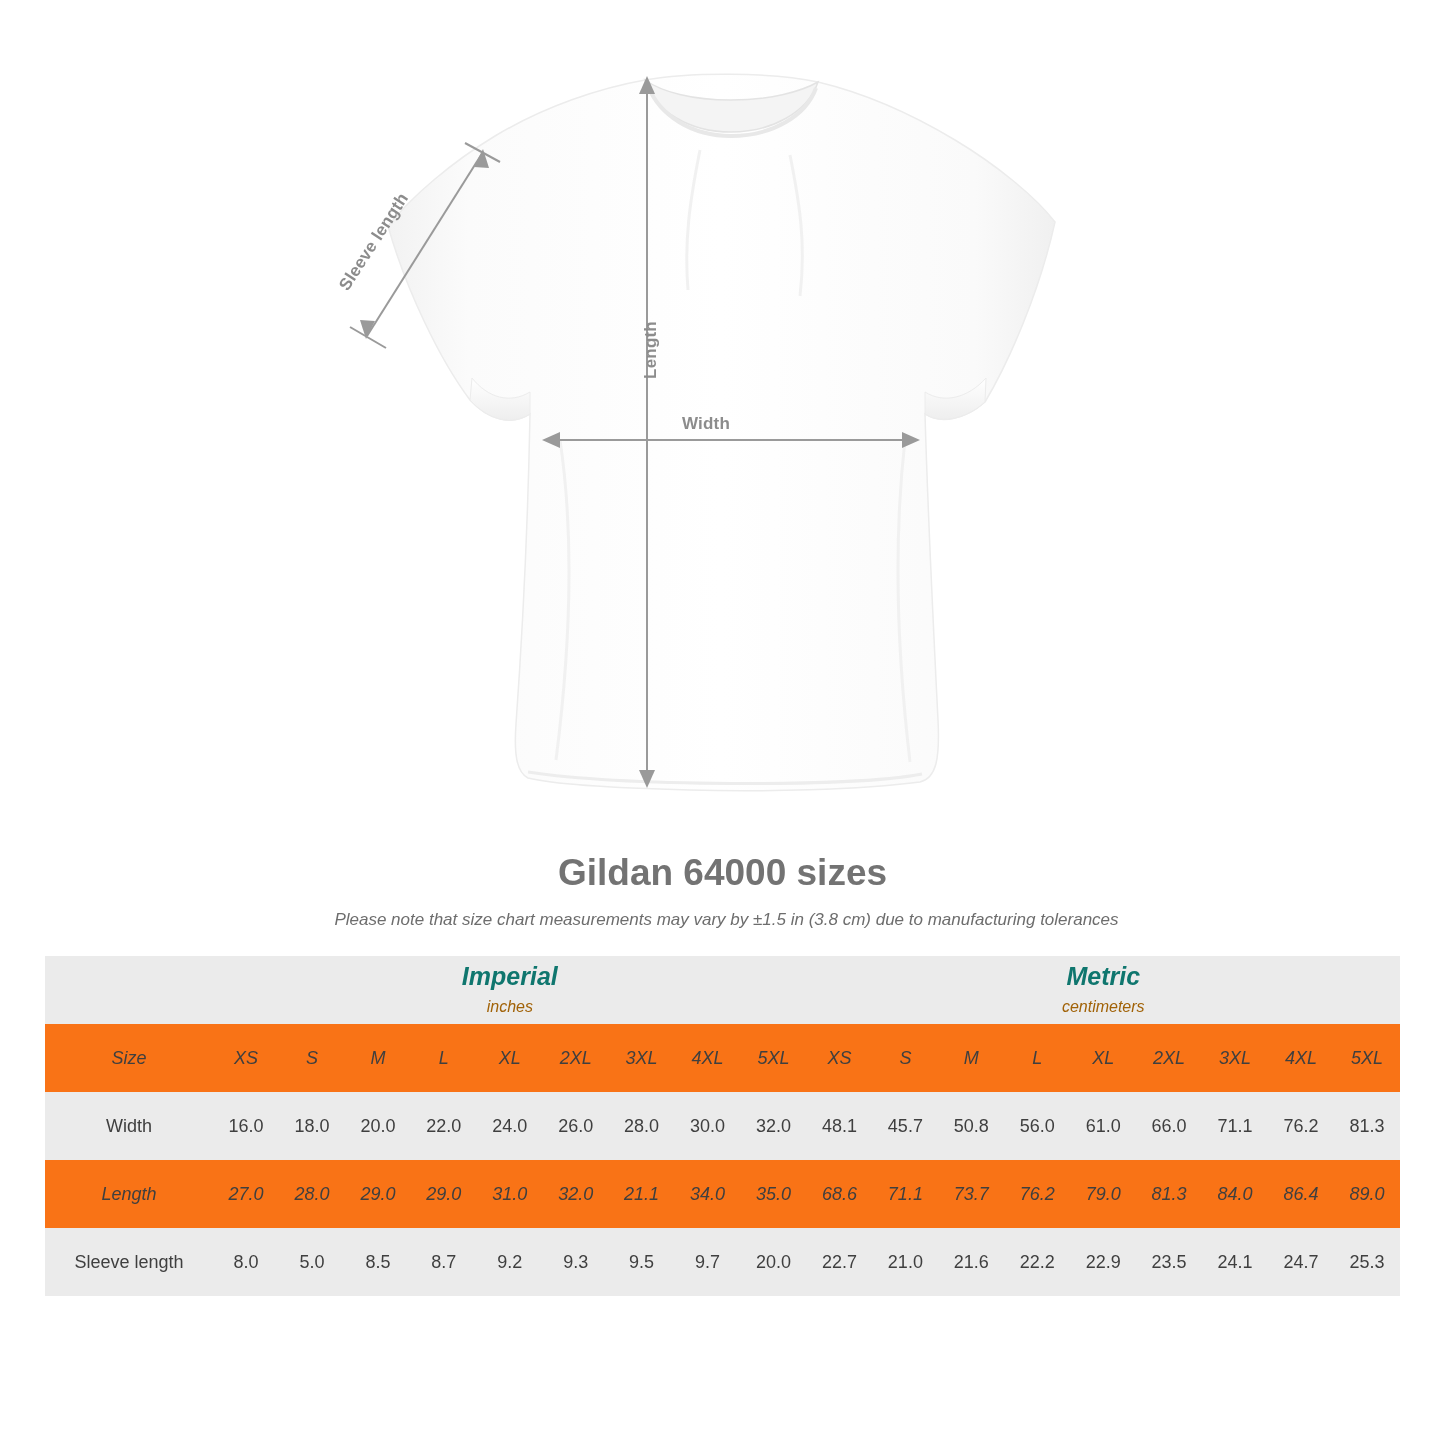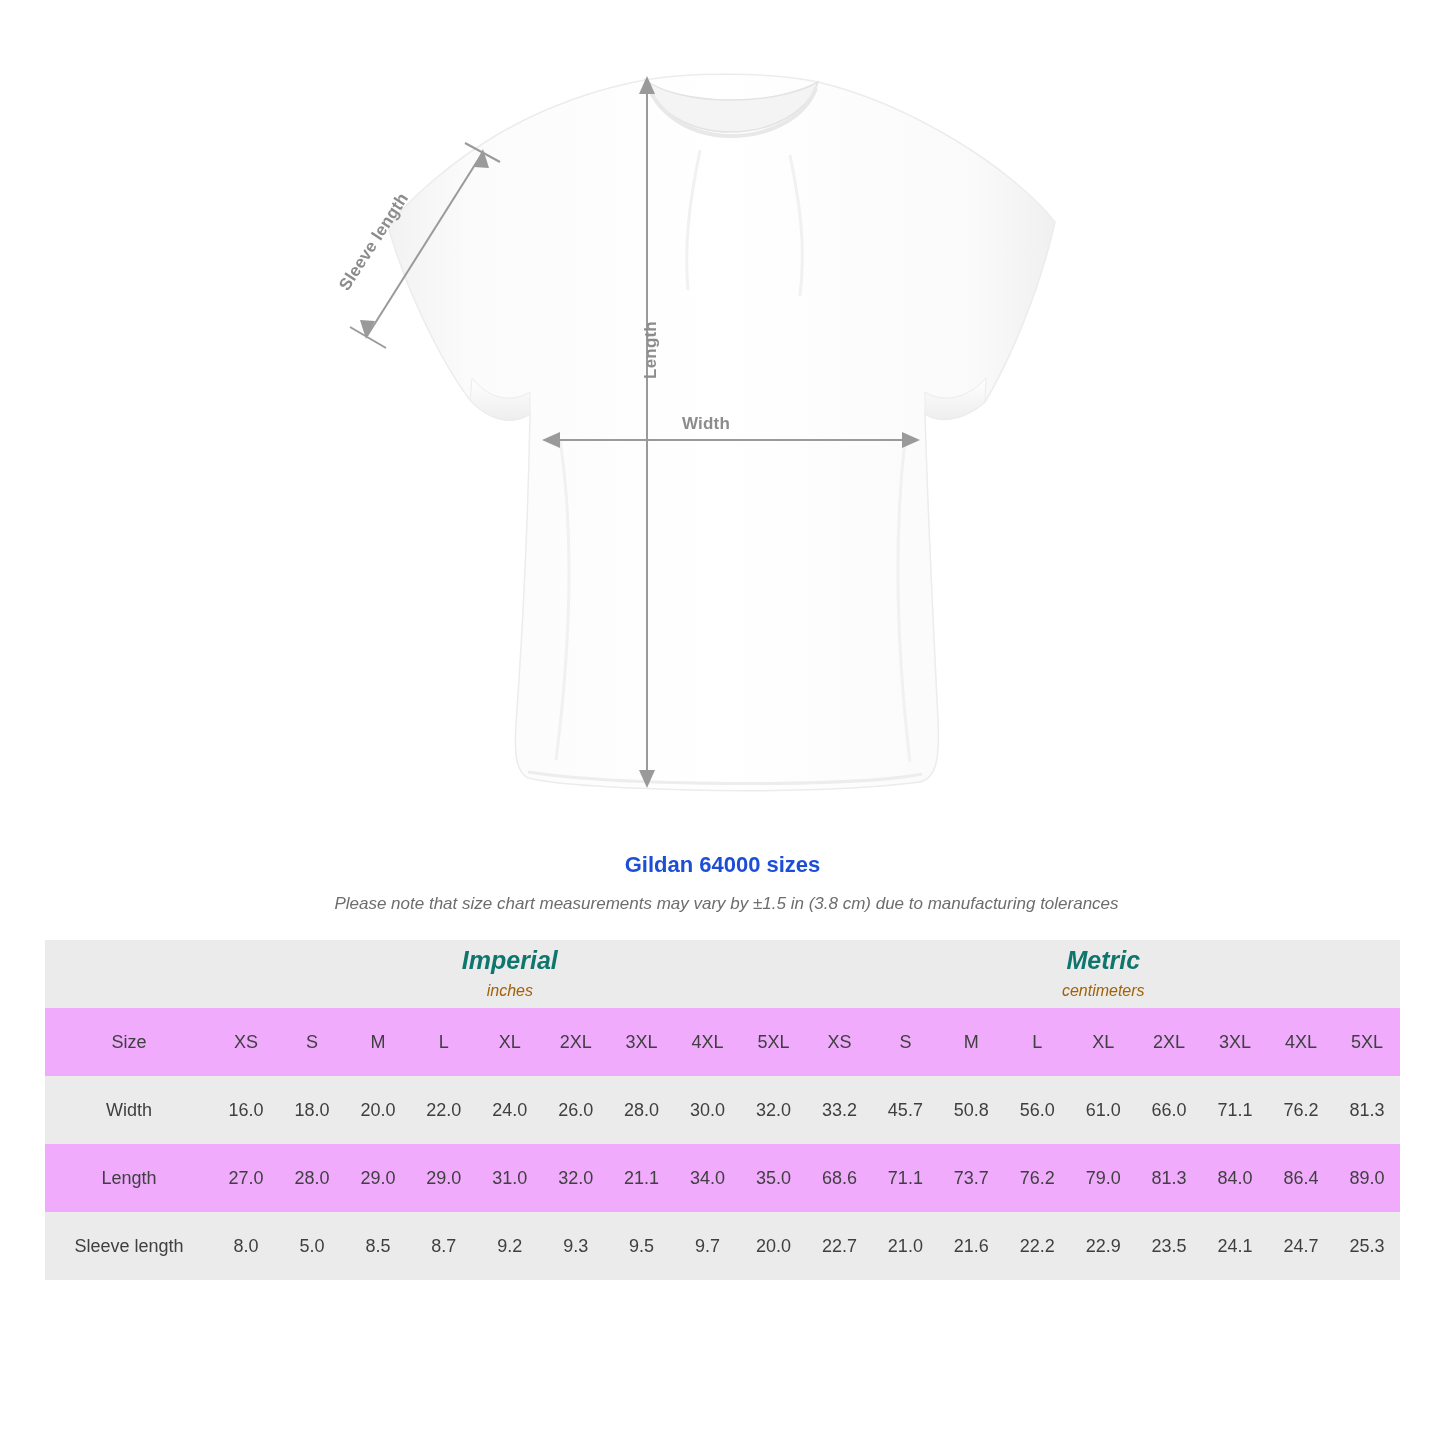--- a/index.html
+++ b/index.html
@@ -59,9 +59,9 @@
     margin-top: 22px;
   }
   .chart-title {
-    font-size: 22px;
-    font-weight: bold;
-    color: #1d4ed8;
+    font-size: 37px;
+    font-weight: bold;
+    color: #737373;
     margin: 0;
   }
   .chart-note {

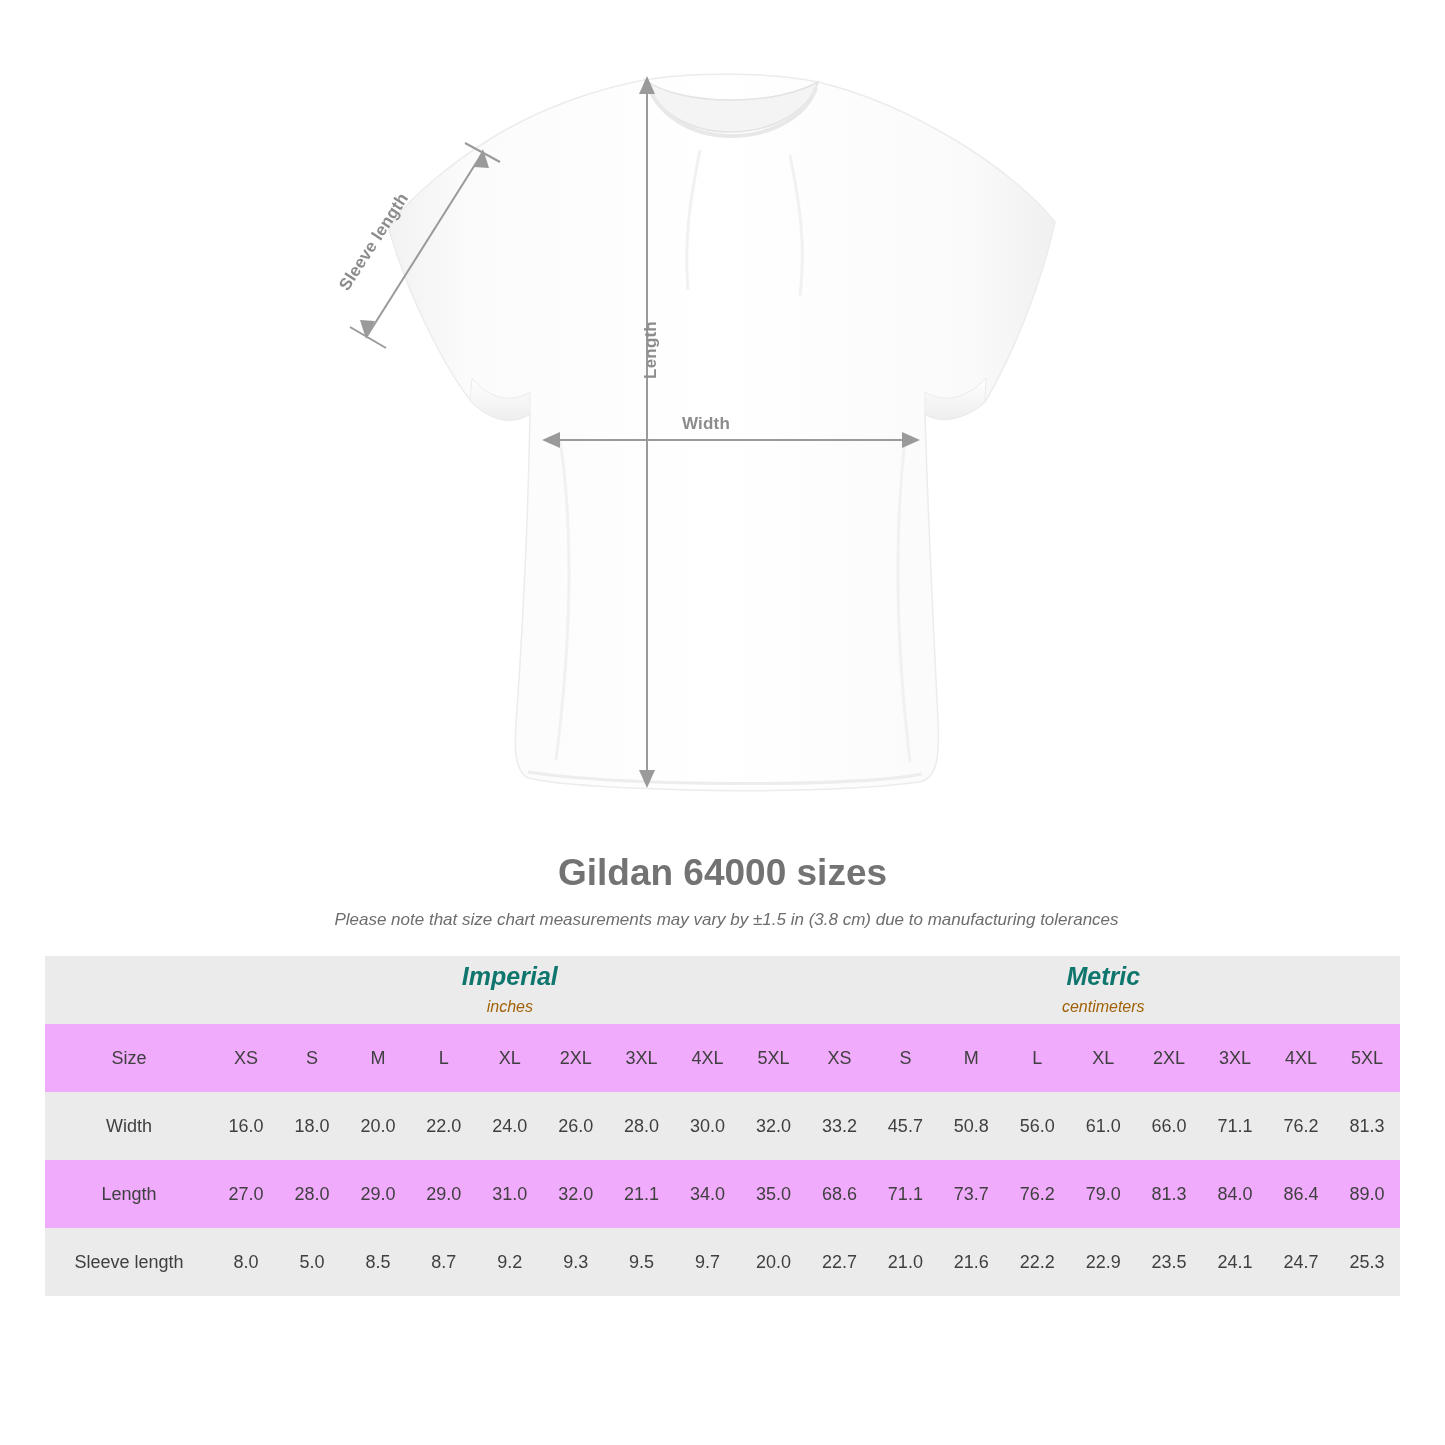--- a/index.html
+++ b/index.html
@@ -109,7 +109,7 @@
     line-height: 1.6;
   }
   .row-shade td { background: #ebebeb; }
-  .row-plain td { background: #f0abfc; }
+  .row-plain td { background: #f97316; font-style: italic; }
 
   .rowlabel {
     font-weight: bold;

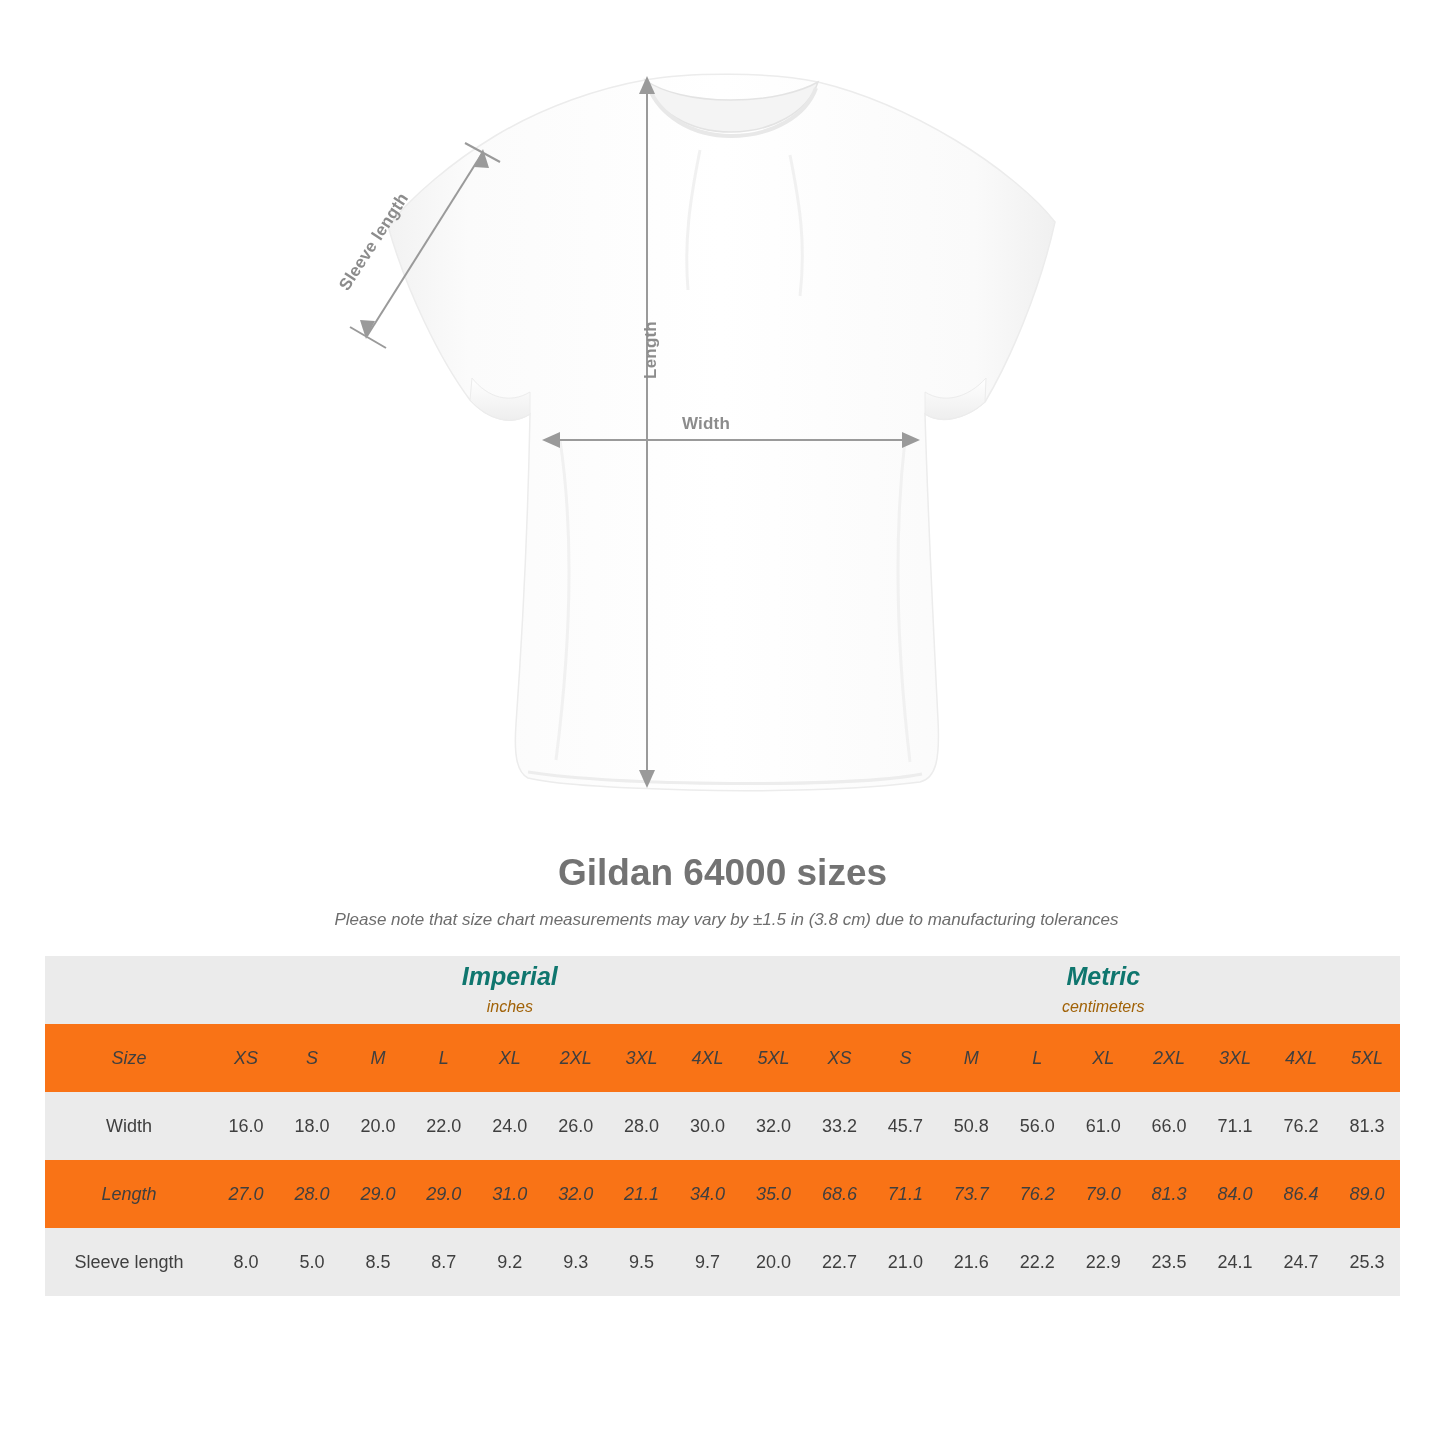--- a/index.html
+++ b/index.html
@@ -280,7 +280,7 @@
         <td>28.0</td>
         <td>30.0</td>
         <td>32.0</td>
-        <td>33.2</td>
+        <td>48.1</td>
         <td>45.7</td>
         <td>50.8</td>
         <td>56.0</td>

